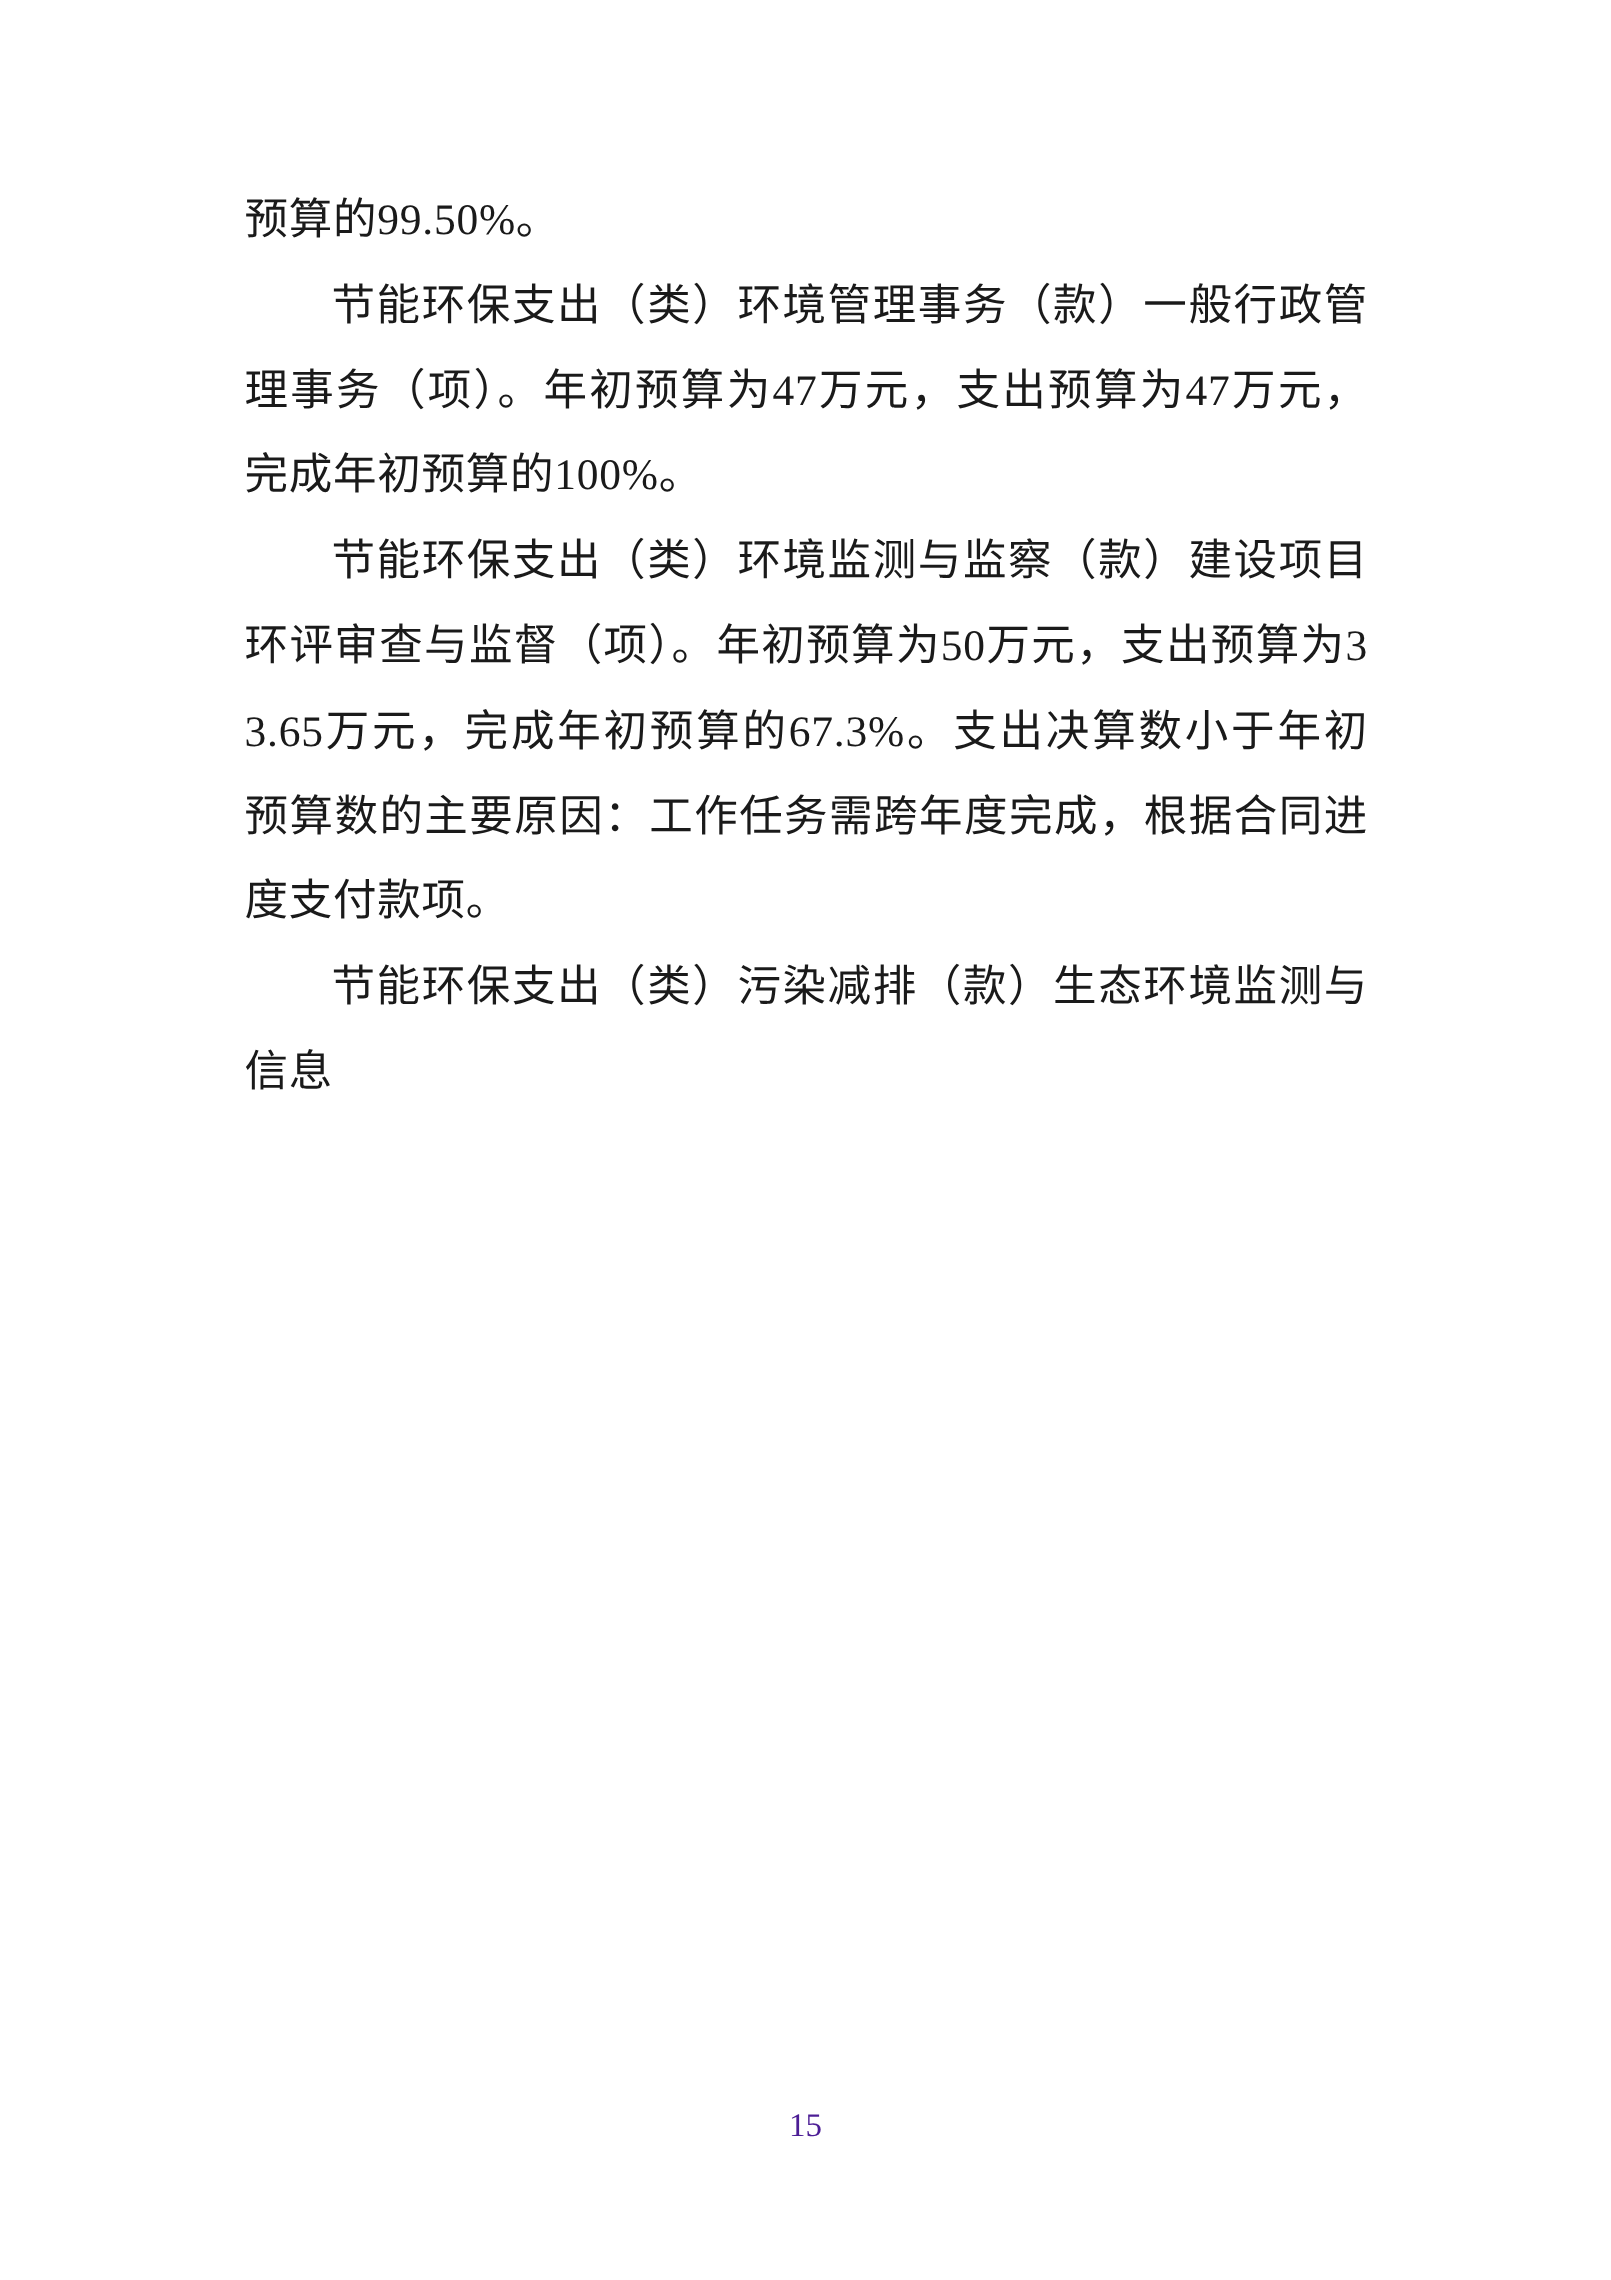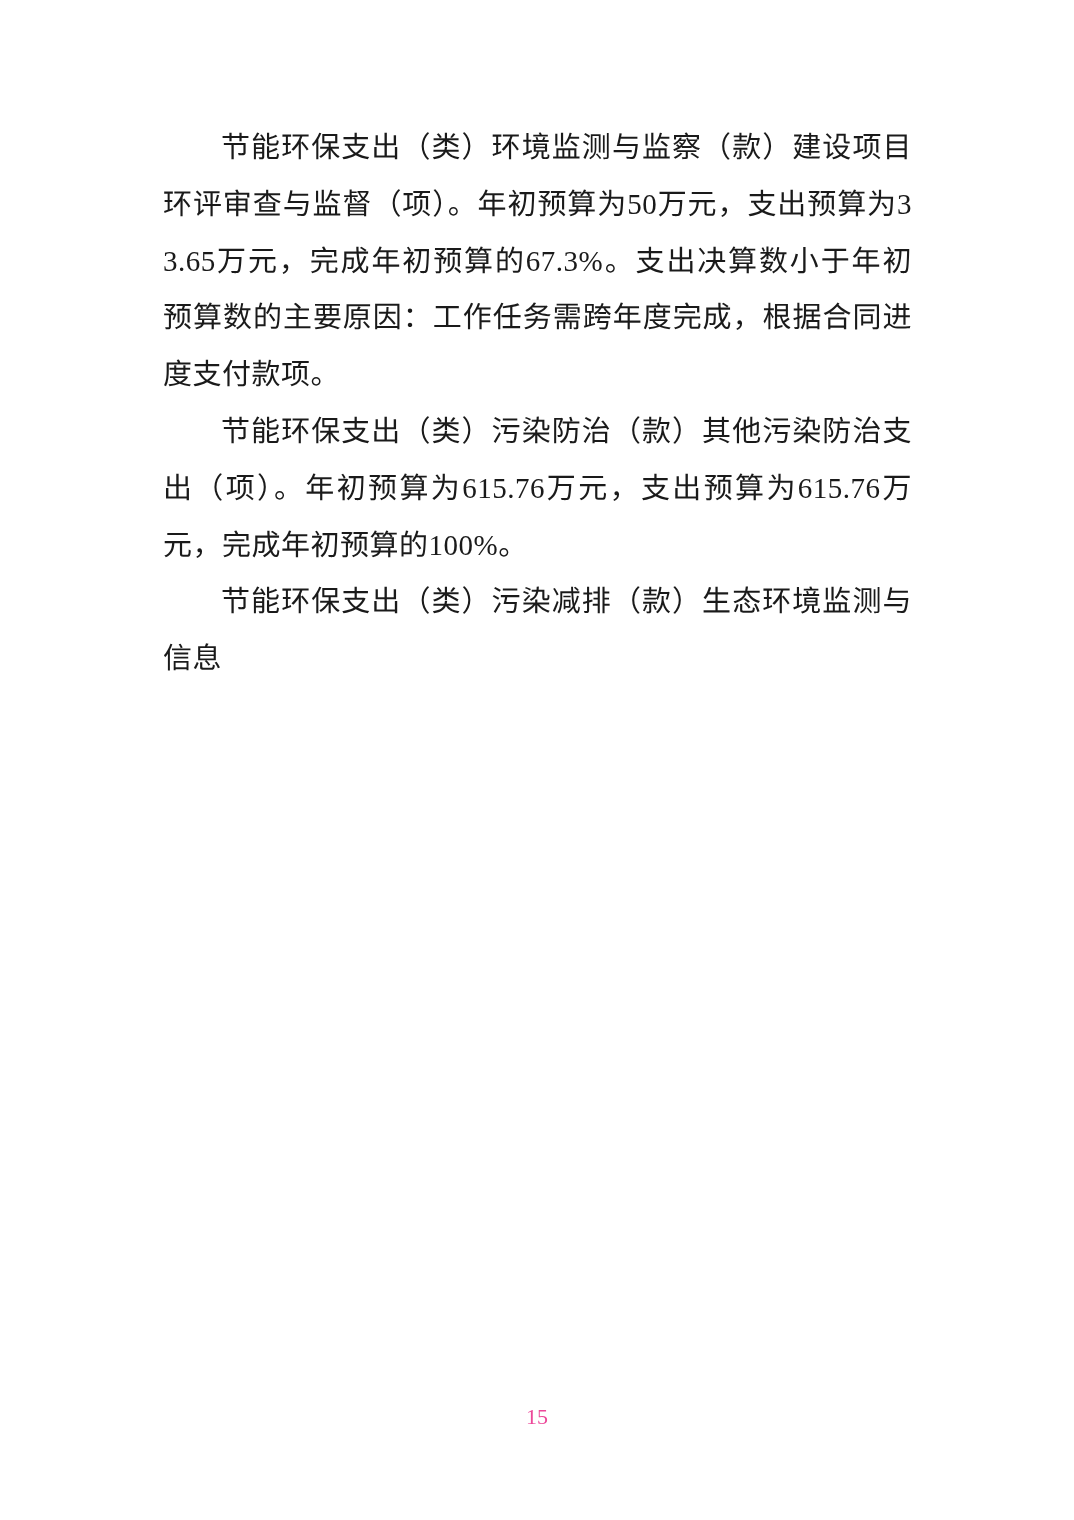--- a/index.html
+++ b/index.html
@@ -52,6 +52,7 @@
 
 <div class="page">
   <div class="doc-body">
+    <p class="para">预算的99.50%。</p>
     <p class="para indent">节能环保支出（类）环境监测与监察（款）建设项目环评审查与监督（项）。年初预算为50万元，支出预算为33.65万元，完成年初预算的67.3%。支出决算数小于年初预算数的主要原因：工作任务需跨年度完成，根据合同进度支付款项。</p>
     <p class="para indent">节能环保支出（类）污染防治（款）其他污染防治支出（项）。年初预算为615.76万元，支出预算为615.76万元，完成年初预算的100%。</p>
     <p class="para indent">节能环保支出（类）污染减排（款）生态环境监测与信息</p>

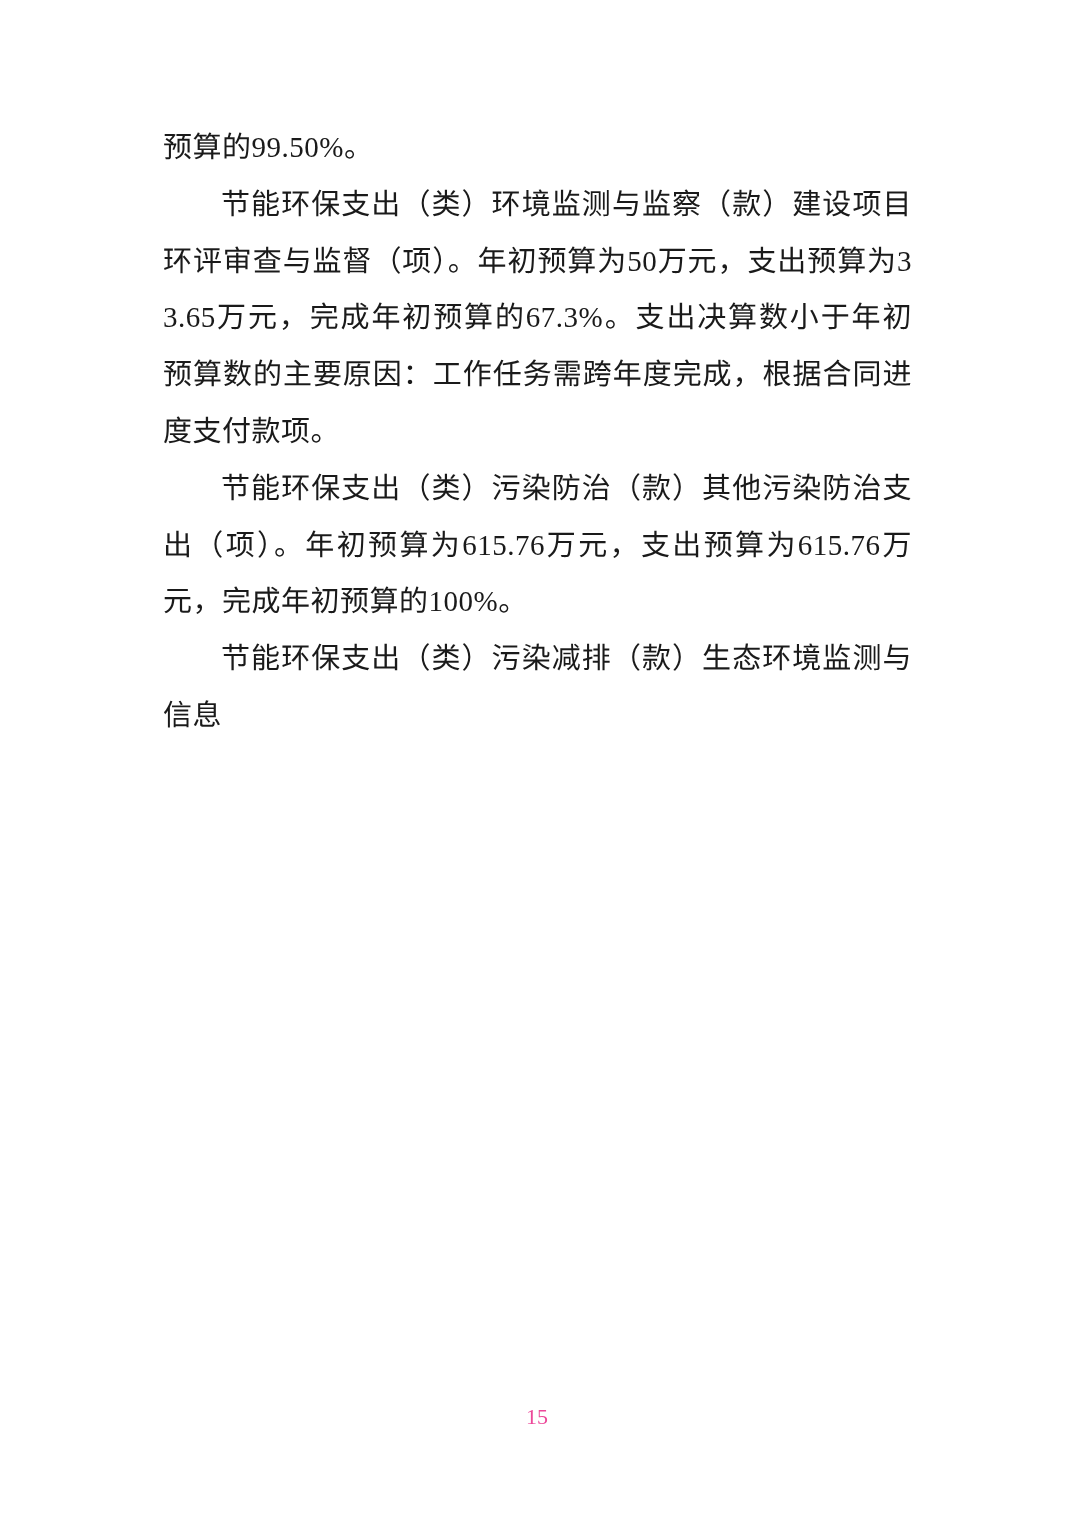--- a/index.html
+++ b/index.html
@@ -53,6 +53,7 @@
 <div class="page">
   <div class="doc-body">
     <p class="para">预算的99.50%。</p>
+    <p class="para indent">节能环保支出（类）环境管理事务（款）一般行政管理事务（项）。年初预算为47万元，支出预算为47万元，完成年初预算的100%。</p>
     <p class="para indent">节能环保支出（类）环境监测与监察（款）建设项目环评审查与监督（项）。年初预算为50万元，支出预算为33.65万元，完成年初预算的67.3%。支出决算数小于年初预算数的主要原因：工作任务需跨年度完成，根据合同进度支付款项。</p>
     <p class="para indent">节能环保支出（类）污染防治（款）其他污染防治支出（项）。年初预算为615.76万元，支出预算为615.76万元，完成年初预算的100%。</p>
     <p class="para indent">节能环保支出（类）污染减排（款）生态环境监测与信息</p>

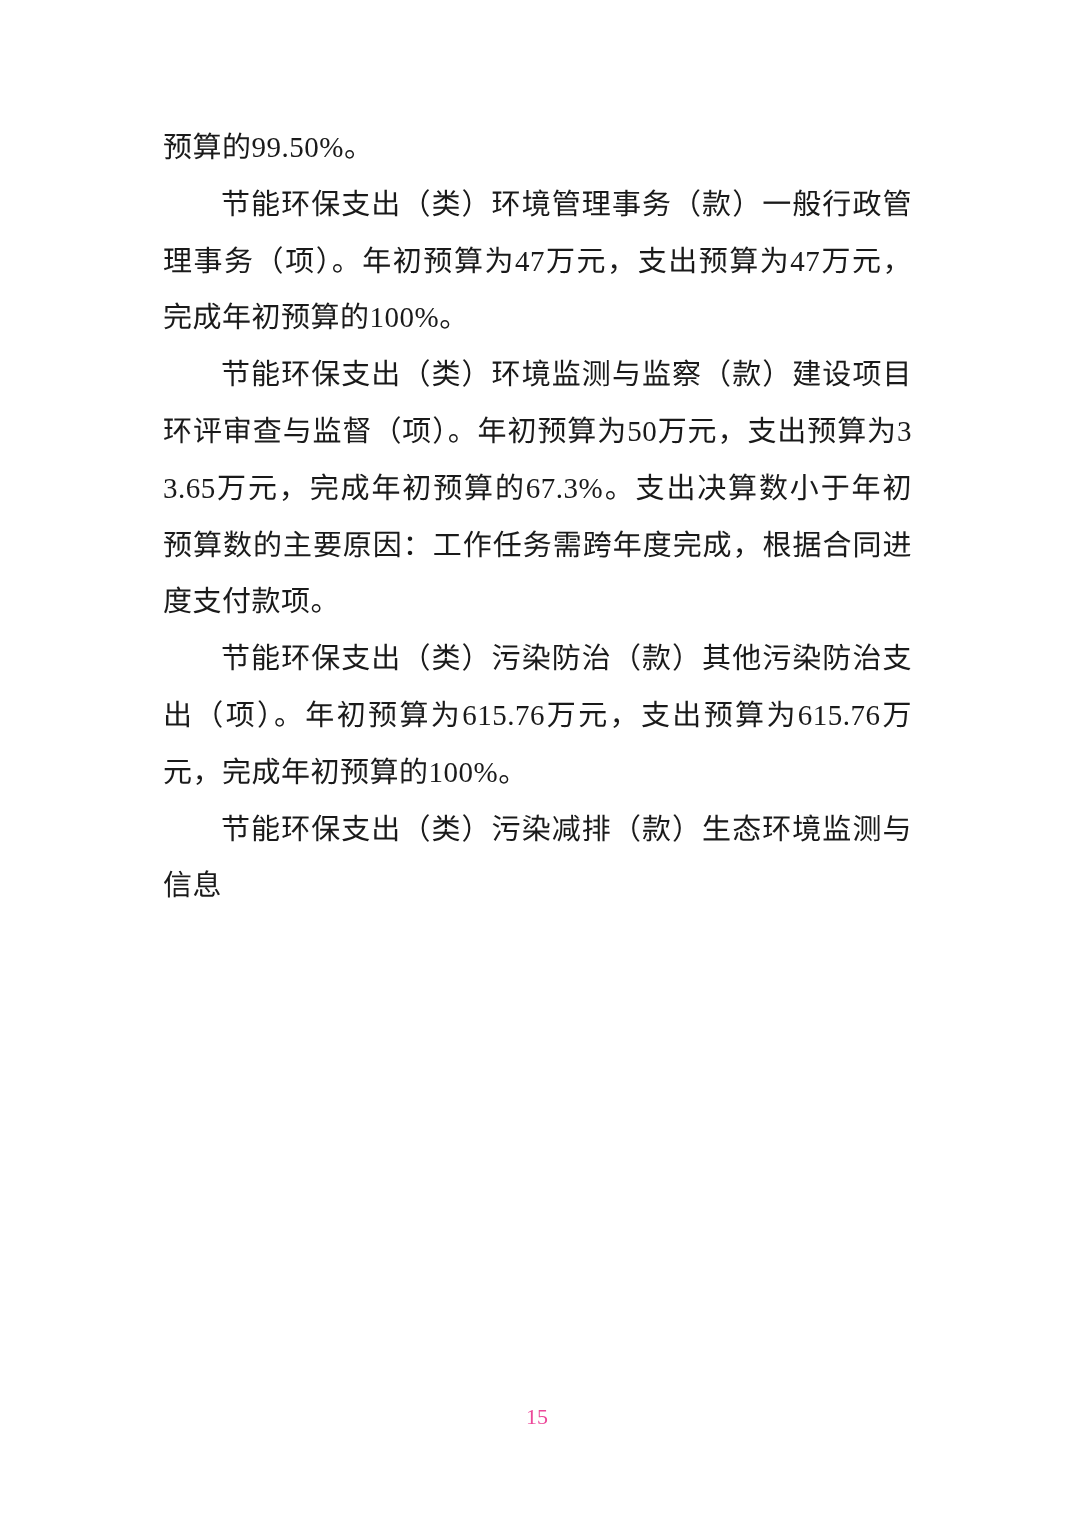--- a/index.html
+++ b/index.html
@@ -55,7 +55,6 @@
     <p class="para">预算的99.50%。</p>
     <p class="para indent">节能环保支出（类）环境管理事务（款）一般行政管理事务（项）。年初预算为47万元，支出预算为47万元，完成年初预算的100%。</p>
     <p class="para indent">节能环保支出（类）环境监测与监察（款）建设项目环评审查与监督（项）。年初预算为50万元，支出预算为33.65万元，完成年初预算的67.3%。支出决算数小于年初预算数的主要原因：工作任务需跨年度完成，根据合同进度支付款项。</p>
-    <p class="para indent">节能环保支出（类）污染防治（款）其他污染防治支出（项）。年初预算为615.76万元，支出预算为615.76万元，完成年初预算的100%。</p>
     <p class="para indent">节能环保支出（类）污染减排（款）生态环境监测与信息</p>
   </div>
   <div class="page-number">15</div>

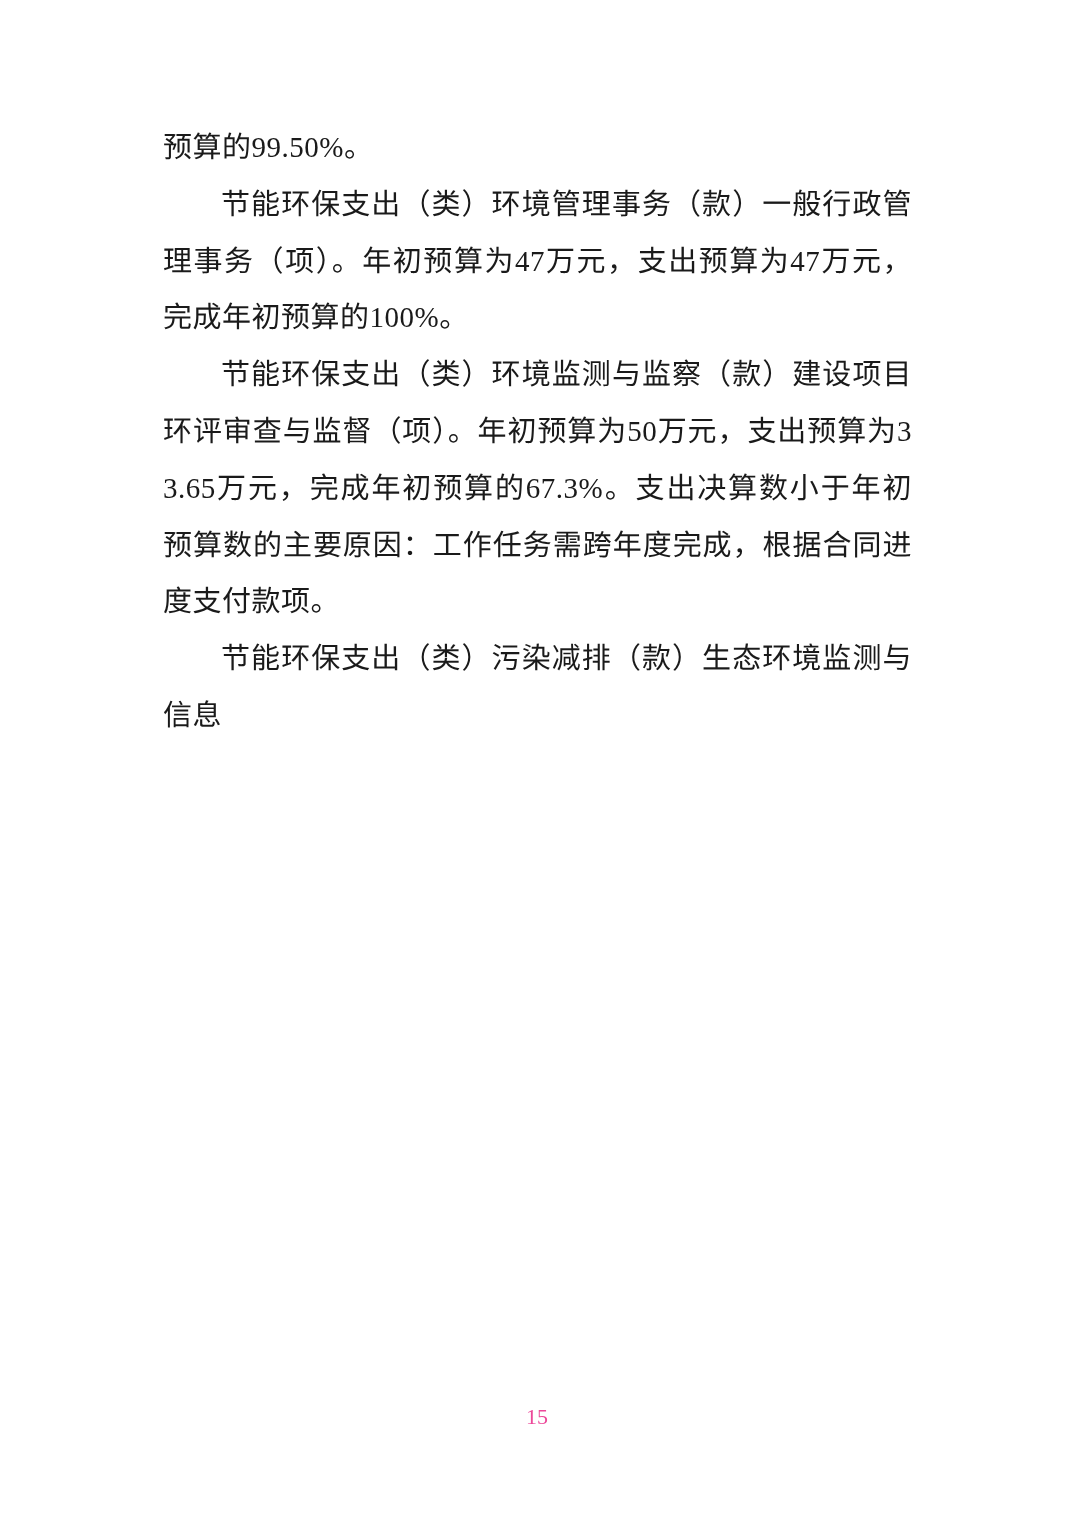--- a/index.html
+++ b/index.html
@@ -44,7 +44,7 @@
     text-align: center;
     font-size: 22px;
     line-height: 30px;
-    color: #ec4899;
+    color: #4c1d95;
   }
 </style>
 </head>

